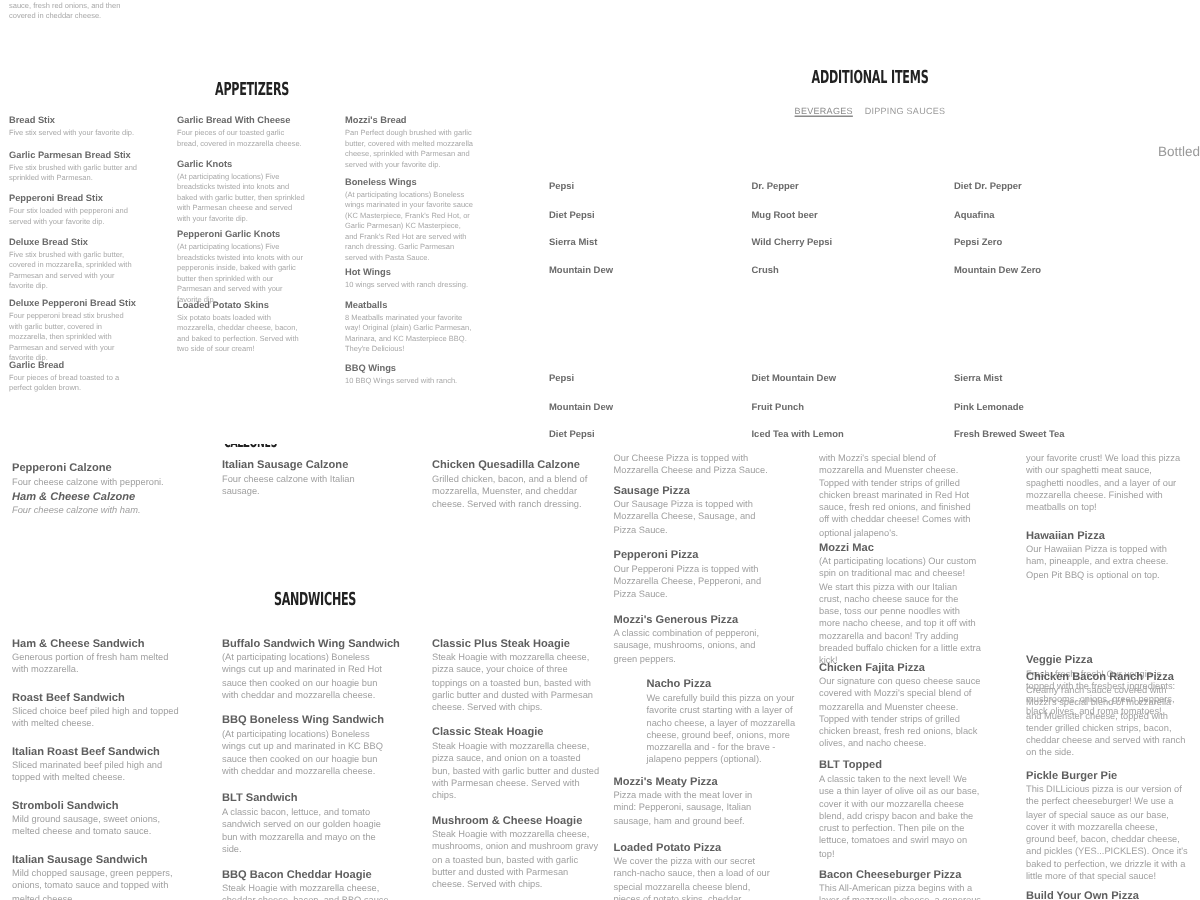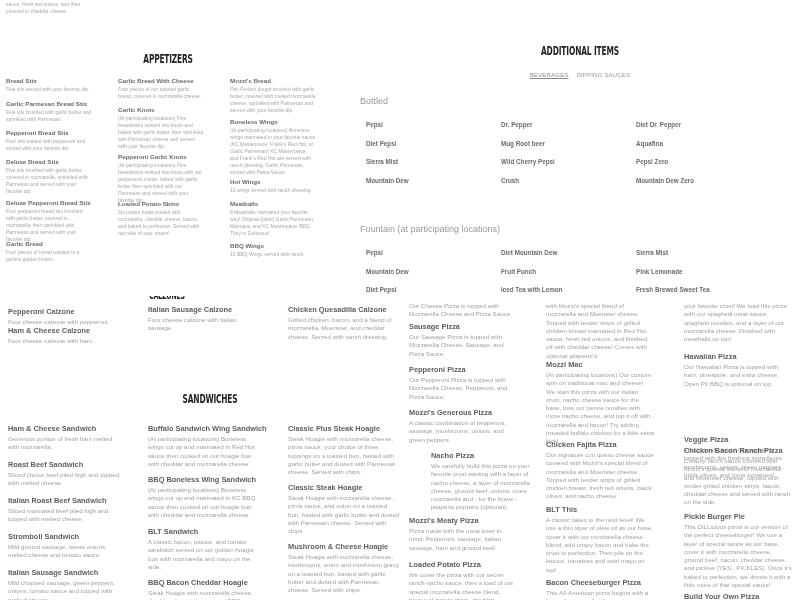--- a/index.html
+++ b/index.html
@@ -27,7 +27,7 @@
   .tabs { position: absolute; top: 34px; left: 0; width: 440px; text-align: center; font-size: 6px; color: #9a9a9a; letter-spacing: 0.2px; }
   .tab { display: inline-block; margin: 0 3px; cursor: pointer; }
   .tab.active { text-decoration: underline; color: #8a8a8a; }
-  .group-title { position: absolute; left: 0; width: 440px; text-align: left; font-size: 9px; color: #999; }
+  .group-title { position: absolute; left: 0; width: 440px; text-align: right; font-size: 9px; color: #999; }
   .bev { position: absolute; font-size: 6.3px; font-weight: bold; color: #6b6b6b; white-space: nowrap; }
 </style>
 </head>

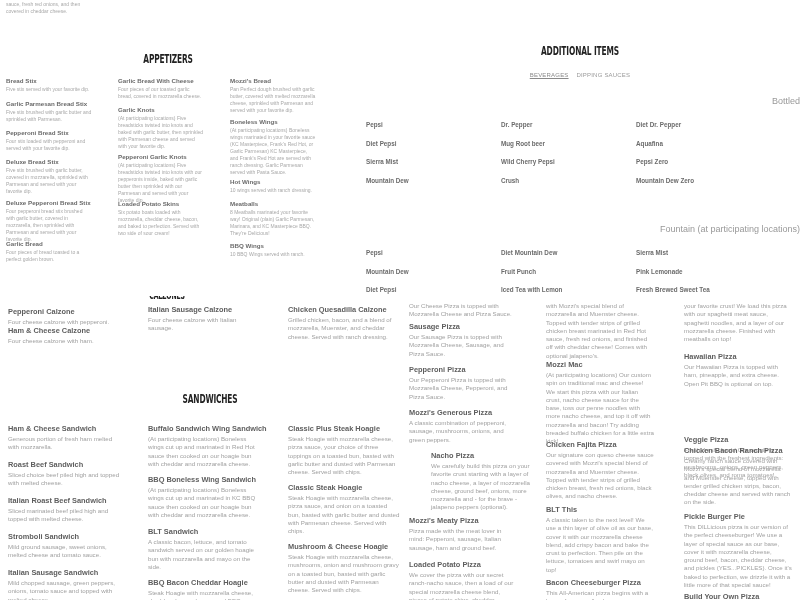--- a/index.html
+++ b/index.html
@@ -76,7 +76,6 @@
   </div>
   <div class="group-title" style="top:58px;">Bottled</div>
   <div id="bottled-grid"></div>
-  <div class="group-title" style="top:186px;">Fountain (at participating locations)</div>
   <div id="fountain-grid"></div>
 <div class="bev" style="left: 6px; top: 83px;">Pepsi</div>
     <div class="bev" style="left: 141px; top: 83px;">Dr. Pepper</div>

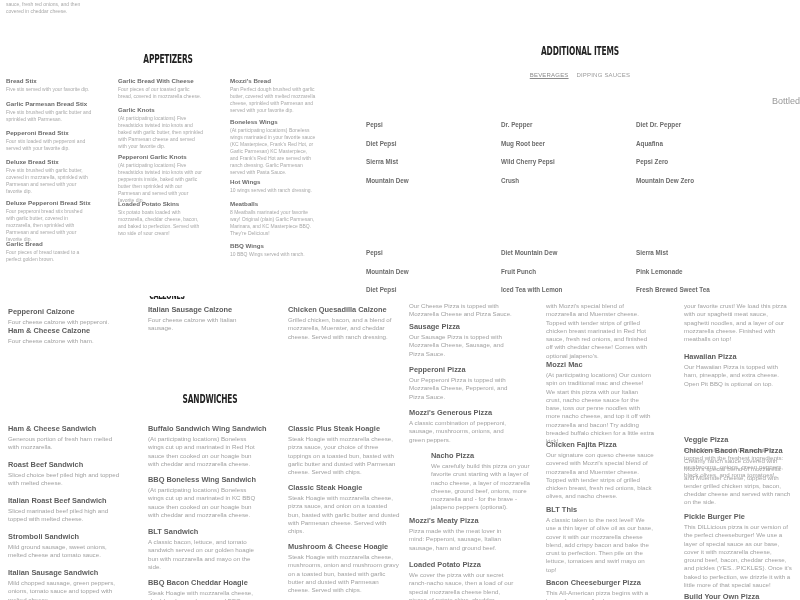--- a/index.html
+++ b/index.html
@@ -46,7 +46,7 @@
   <div class="item-name">Pepperoni Calzone</div>
   <div class="item-desc">Four cheese calzone with pepperoni.</div>
 </div>
-<div class="menu-item big" style="left:8px;top:326px;width:120px;">
+<div class="menu-item big" style="left:8px;top:326px;width:120px;font-style:italic;">
   <div class="item-name">Ham &amp; Cheese Calzone</div>
   <div class="item-desc">Four cheese calzone with ham.</div>
 </div>

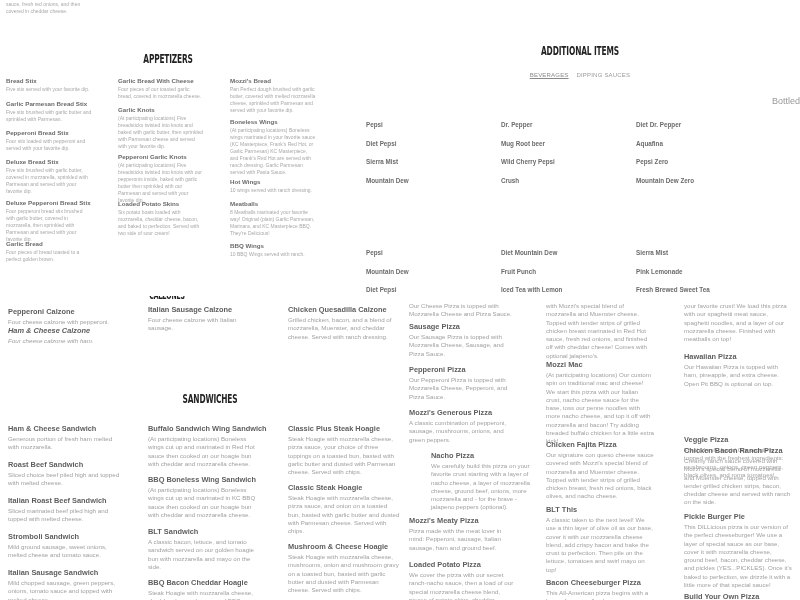--- a/index.html
+++ b/index.html
@@ -249,7 +249,7 @@
     <div class="item-desc">Our signature con queso cheese sauce covered with Mozzi's special blend of mozzarella and Muenster cheese. Topped with tender strips of grilled chicken breast, fresh red onions, black olives, and nacho cheese.</div>
   </div>
 <div class="menu-item big" style="left: 546px; top: 505px; width: 108px;">
-    <div class="item-name">BLT This</div>
+    <div class="item-name">BLT Topped</div>
     <div class="item-desc">A classic taken to the next level! We use a thin layer of olive oil as our base, cover it with our mozzarella cheese blend, add crispy bacon and bake the crust to perfection. Then pile on the lettuce, tomatoes and swirl mayo on top!</div>
   </div>
 <div class="menu-item big" style="left: 546px; top: 578px; width: 108px;">

